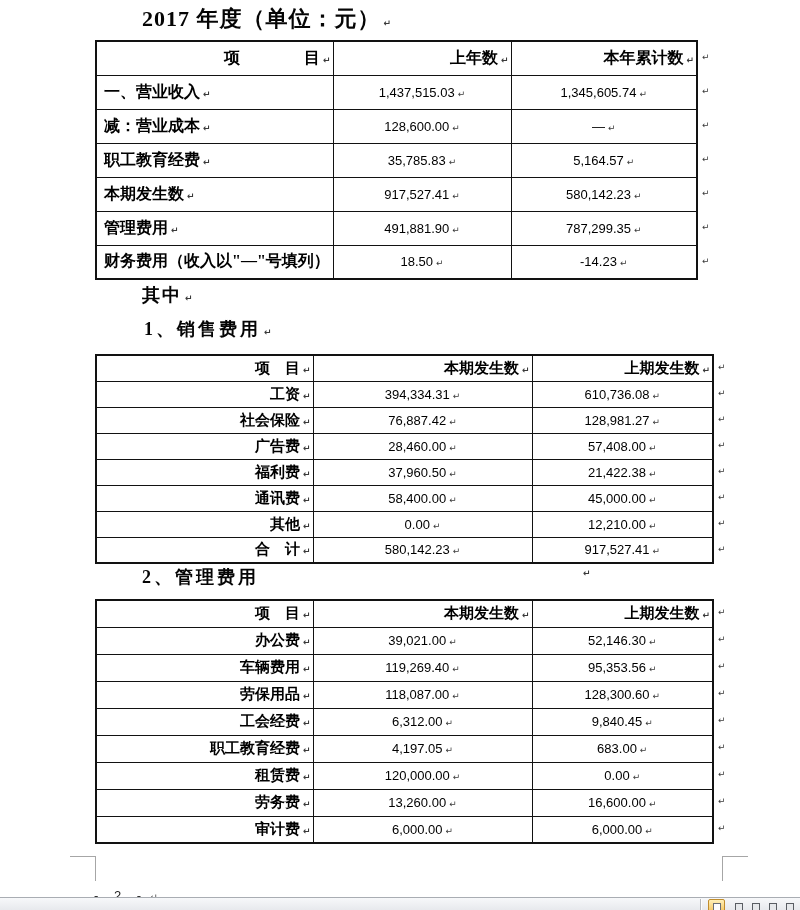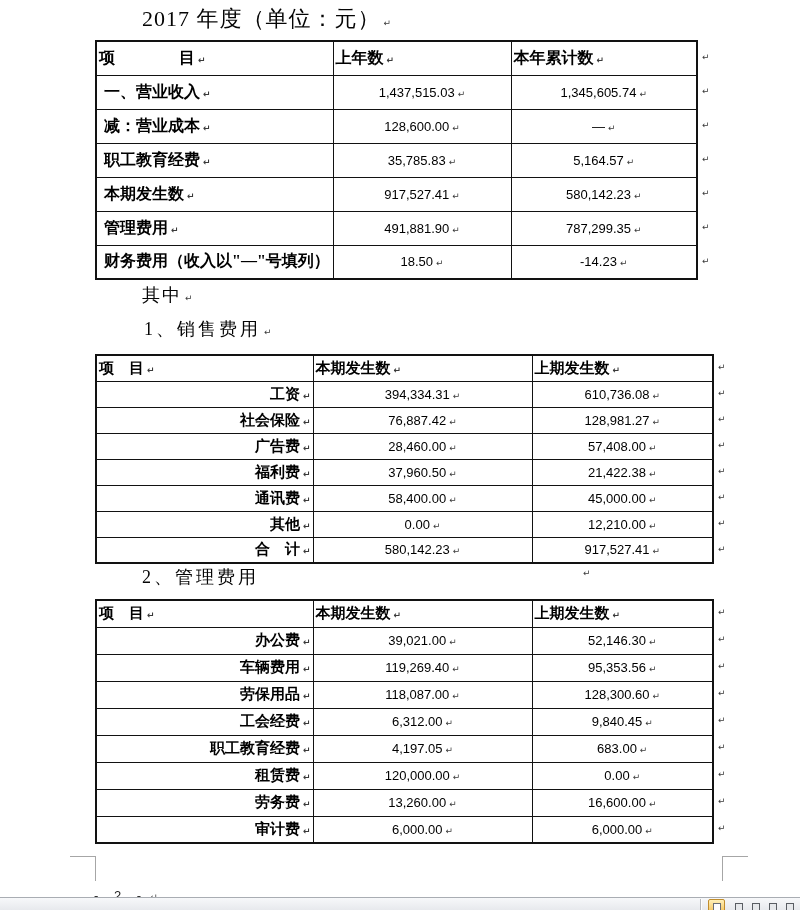--- a/index.html
+++ b/index.html
@@ -7,7 +7,7 @@
   body{position:relative;background:#fff;overflow:hidden;
        font-family:"Liberation Serif","DejaVu Serif",serif;color:#000}
 
-  .heading{position:absolute;font-weight:400;white-space:pre;color:#050505}
+  .heading{position:absolute;font-weight:700;white-space:pre;color:#050505}
   .title{left:142px;top:4px;font-size:22px;letter-spacing:1px}
   .h-among{left:142px;top:283px;font-size:18px;letter-spacing:2px}
   .h-sell{left:144px;top:317px;font-size:18px;letter-spacing:3px}

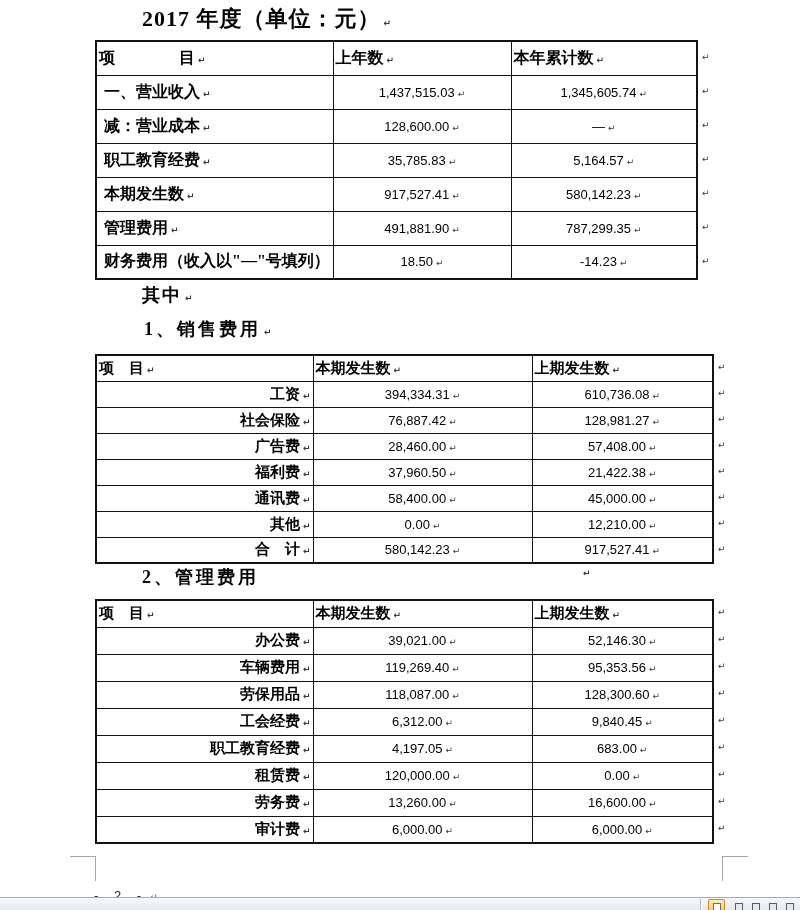--- a/index.html
+++ b/index.html
@@ -17,7 +17,7 @@
   table.doc td{border:1.5px solid #121212;vertical-align:middle;white-space:pre;overflow:hidden;padding:0 2px}
   td.num{text-align:center;font-family:"Liberation Sans","DejaVu Sans",sans-serif;font-weight:400}
   td.item{font-weight:600}
-  td.hd{text-align:left;font-weight:700;padding-left:2px !important}
+  td.hd{text-align:right;font-weight:700;padding-left:2px !important}
 
   .t1{left:95px;top:40px;width:601px}
   .t1 td{height:34px;font-size:16px}

